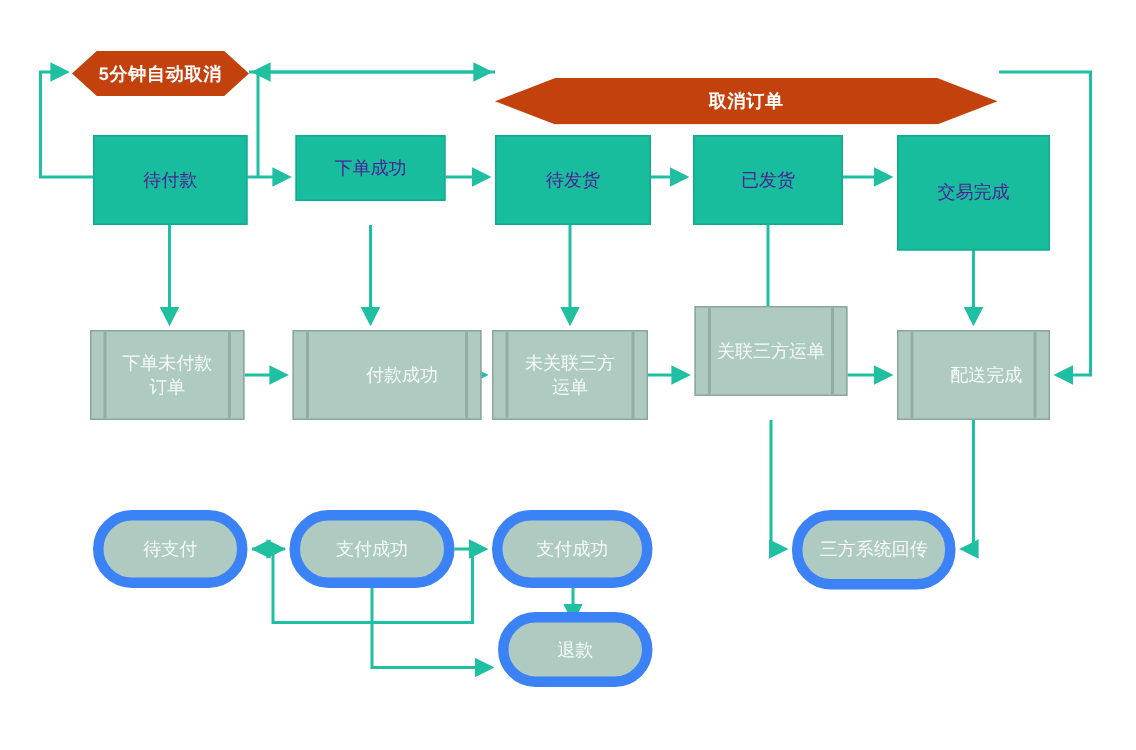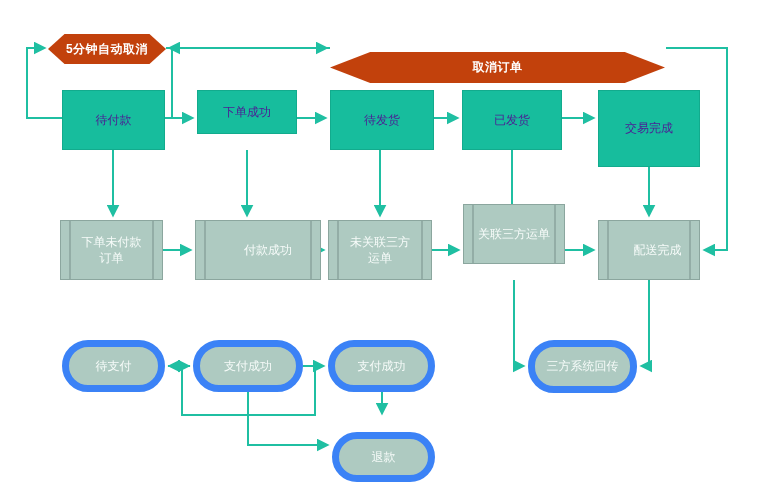--- a/index.html
+++ b/index.html
@@ -138,7 +138,7 @@
     <span>三方系统回传</span>
   </div>
 
-<div class="node stadium" style="left:332px;top:432px;width:103px;height:50px;">
+<div class="node stadium" style="left:332px;top:408px;width:103px;height:50px;">
     <span>退款</span>
   </div>
 

